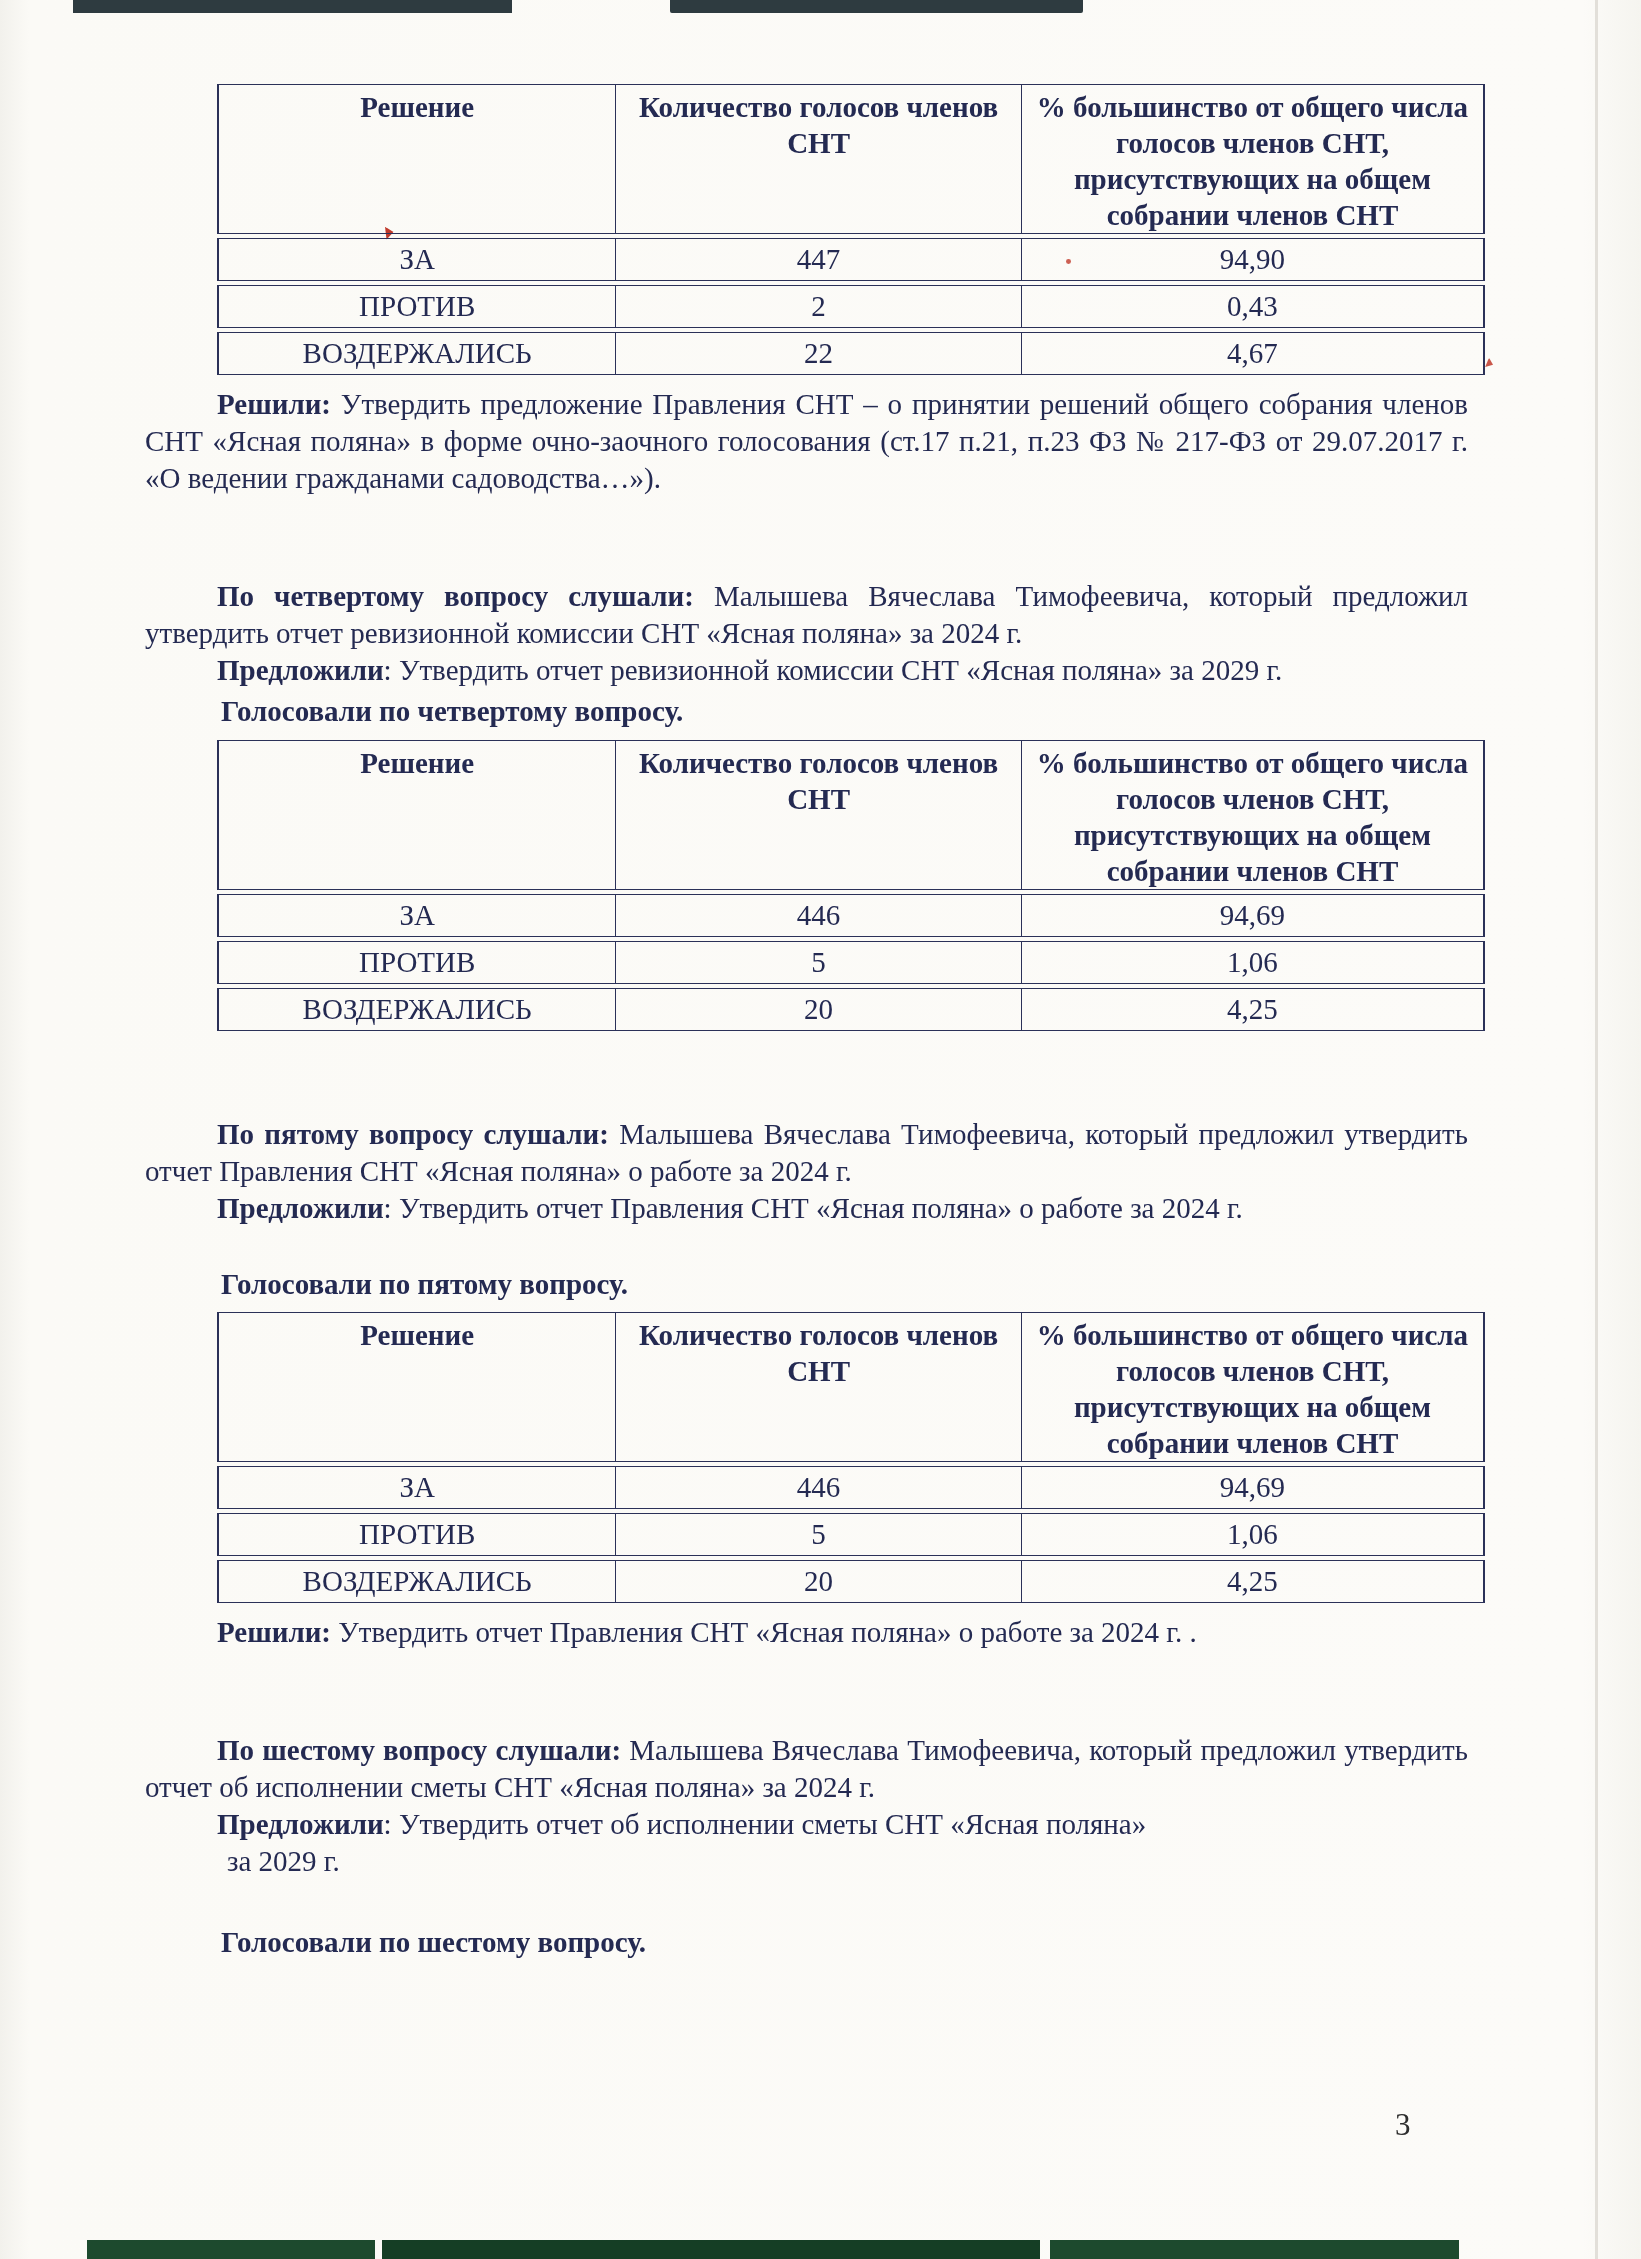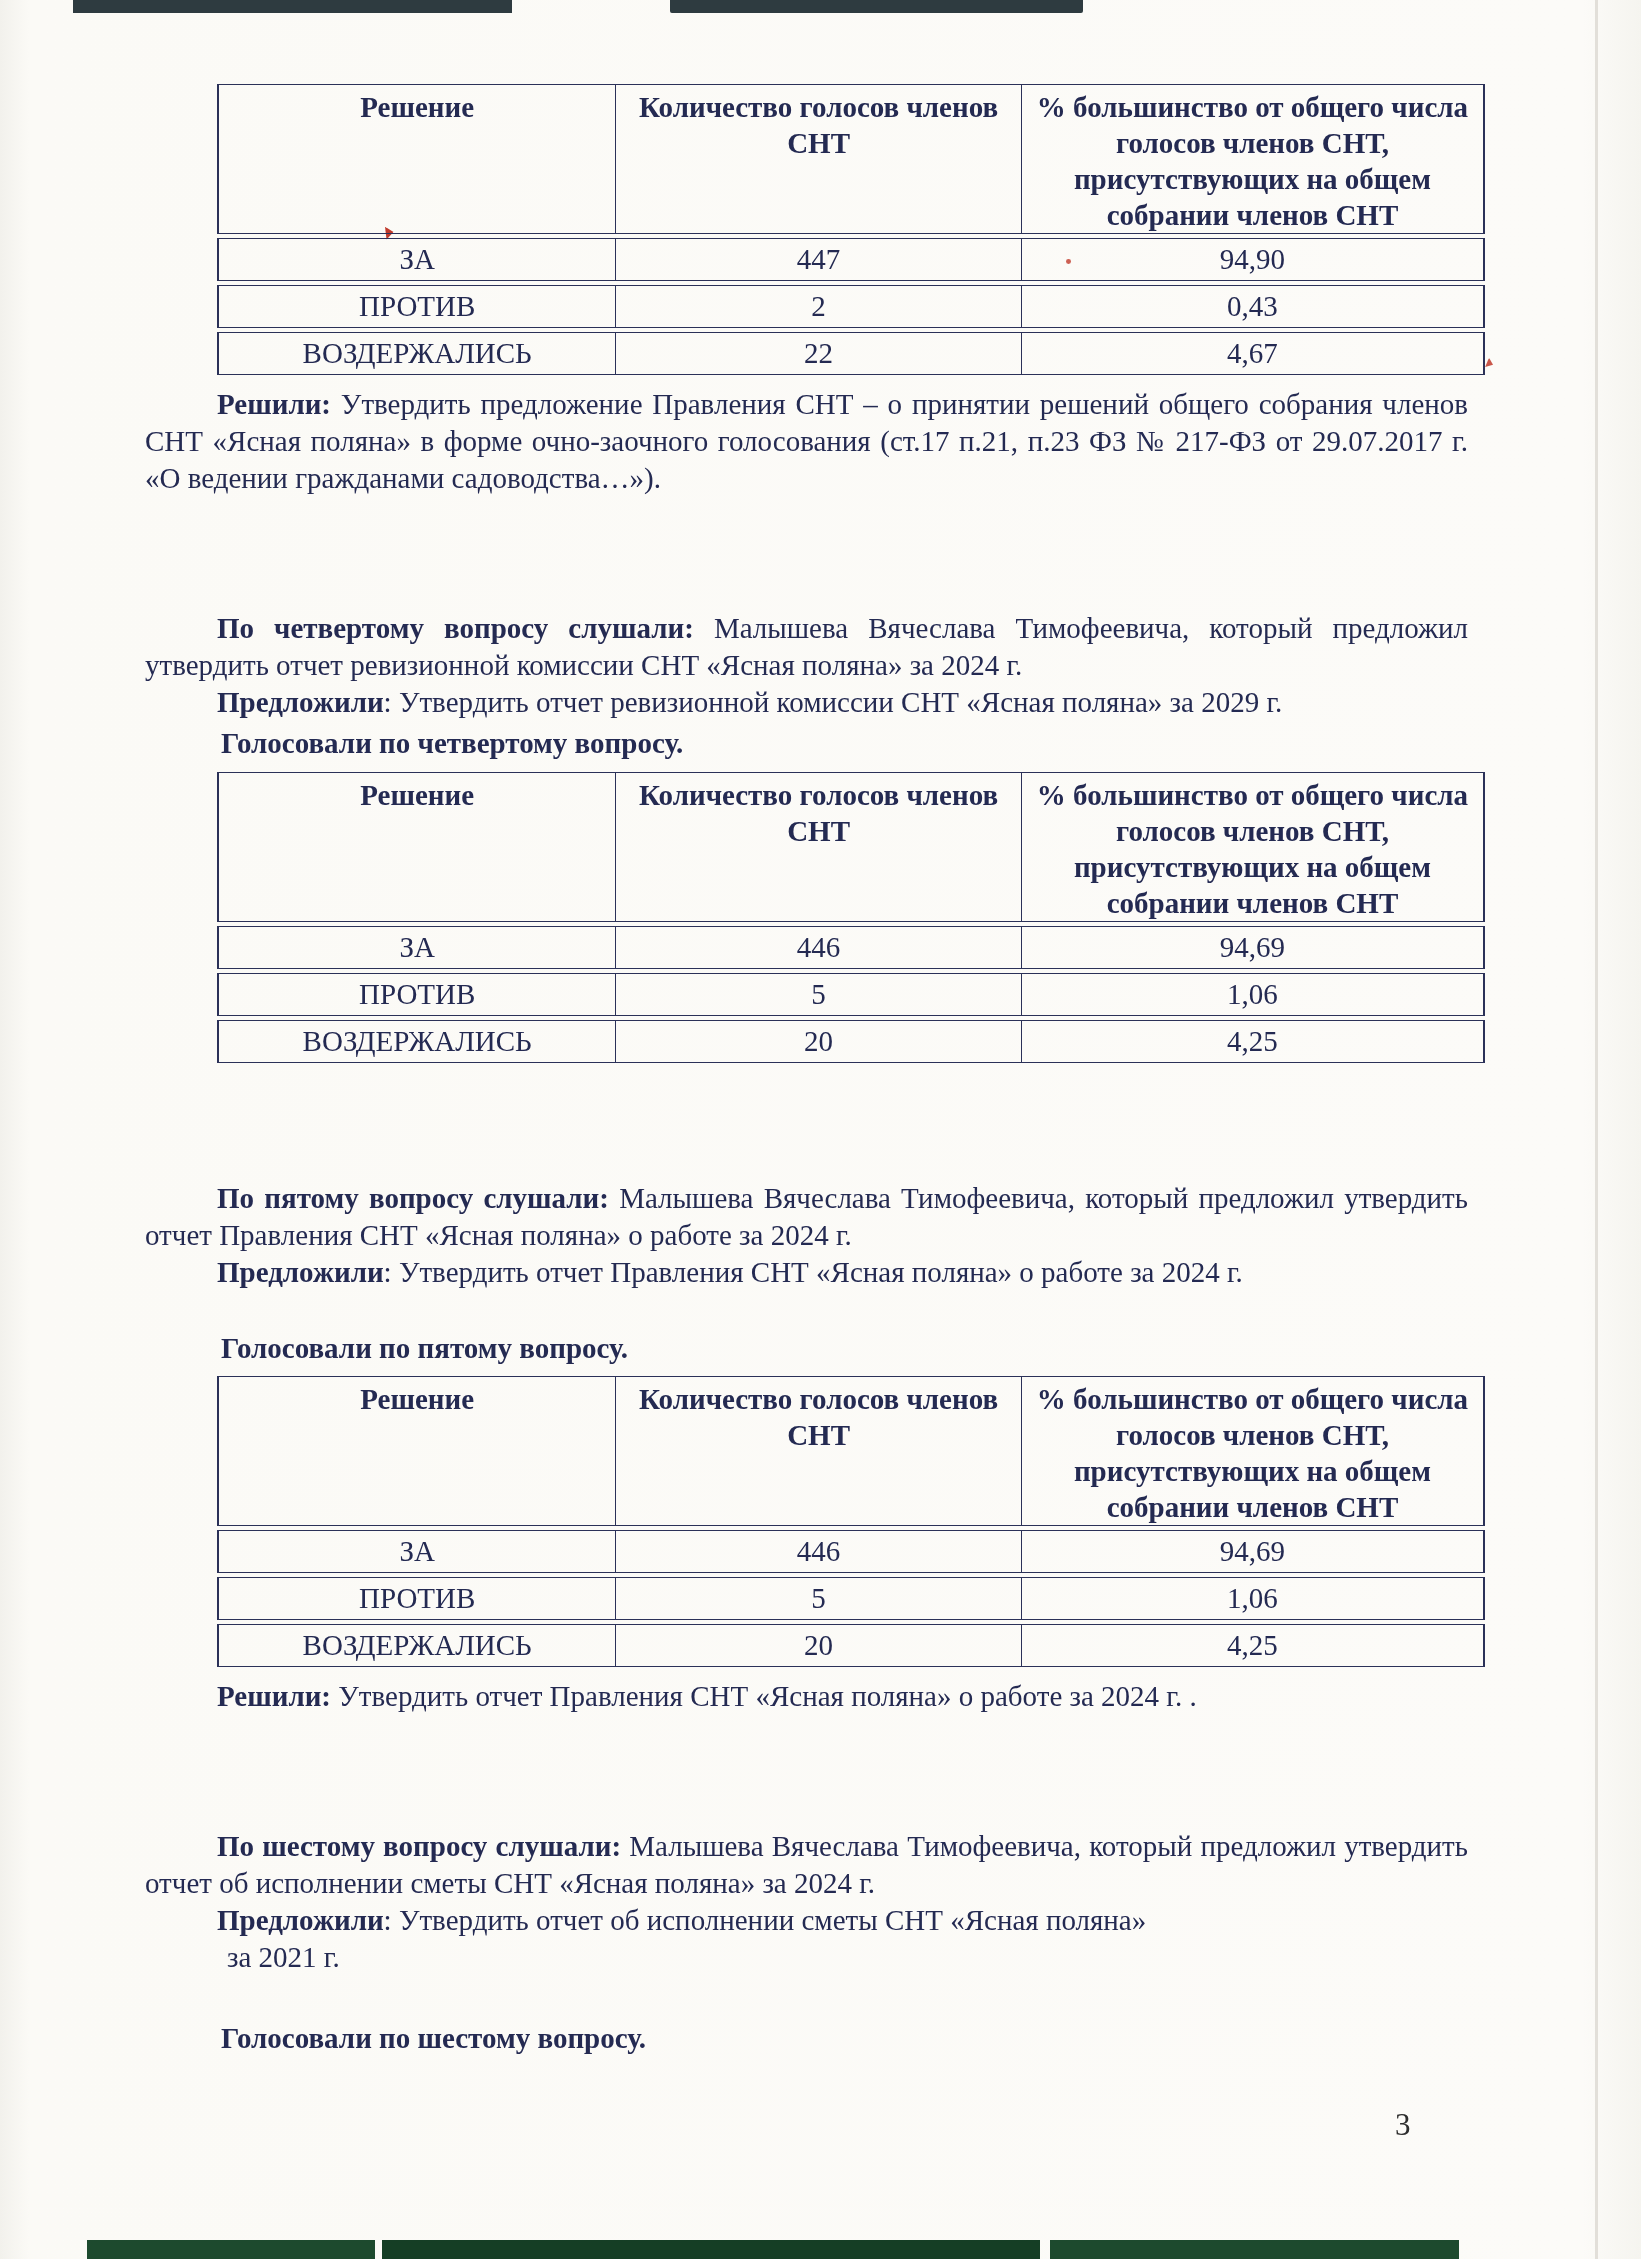--- a/index.html
+++ b/index.html
@@ -53,7 +53,7 @@
   .line2 { margin: 0; font-size: 29px; line-height: 37px; padding-left: 82px; }
   .mt-sm  { margin-top: 39px; }
   .mt-md  { margin-top: 44px; }
-  .mt-big { margin-top: 113px; }
+  .mt-big { margin-top: 81px; }
   .mt-row { margin-top: 7px; }
 
   table.vote-table {

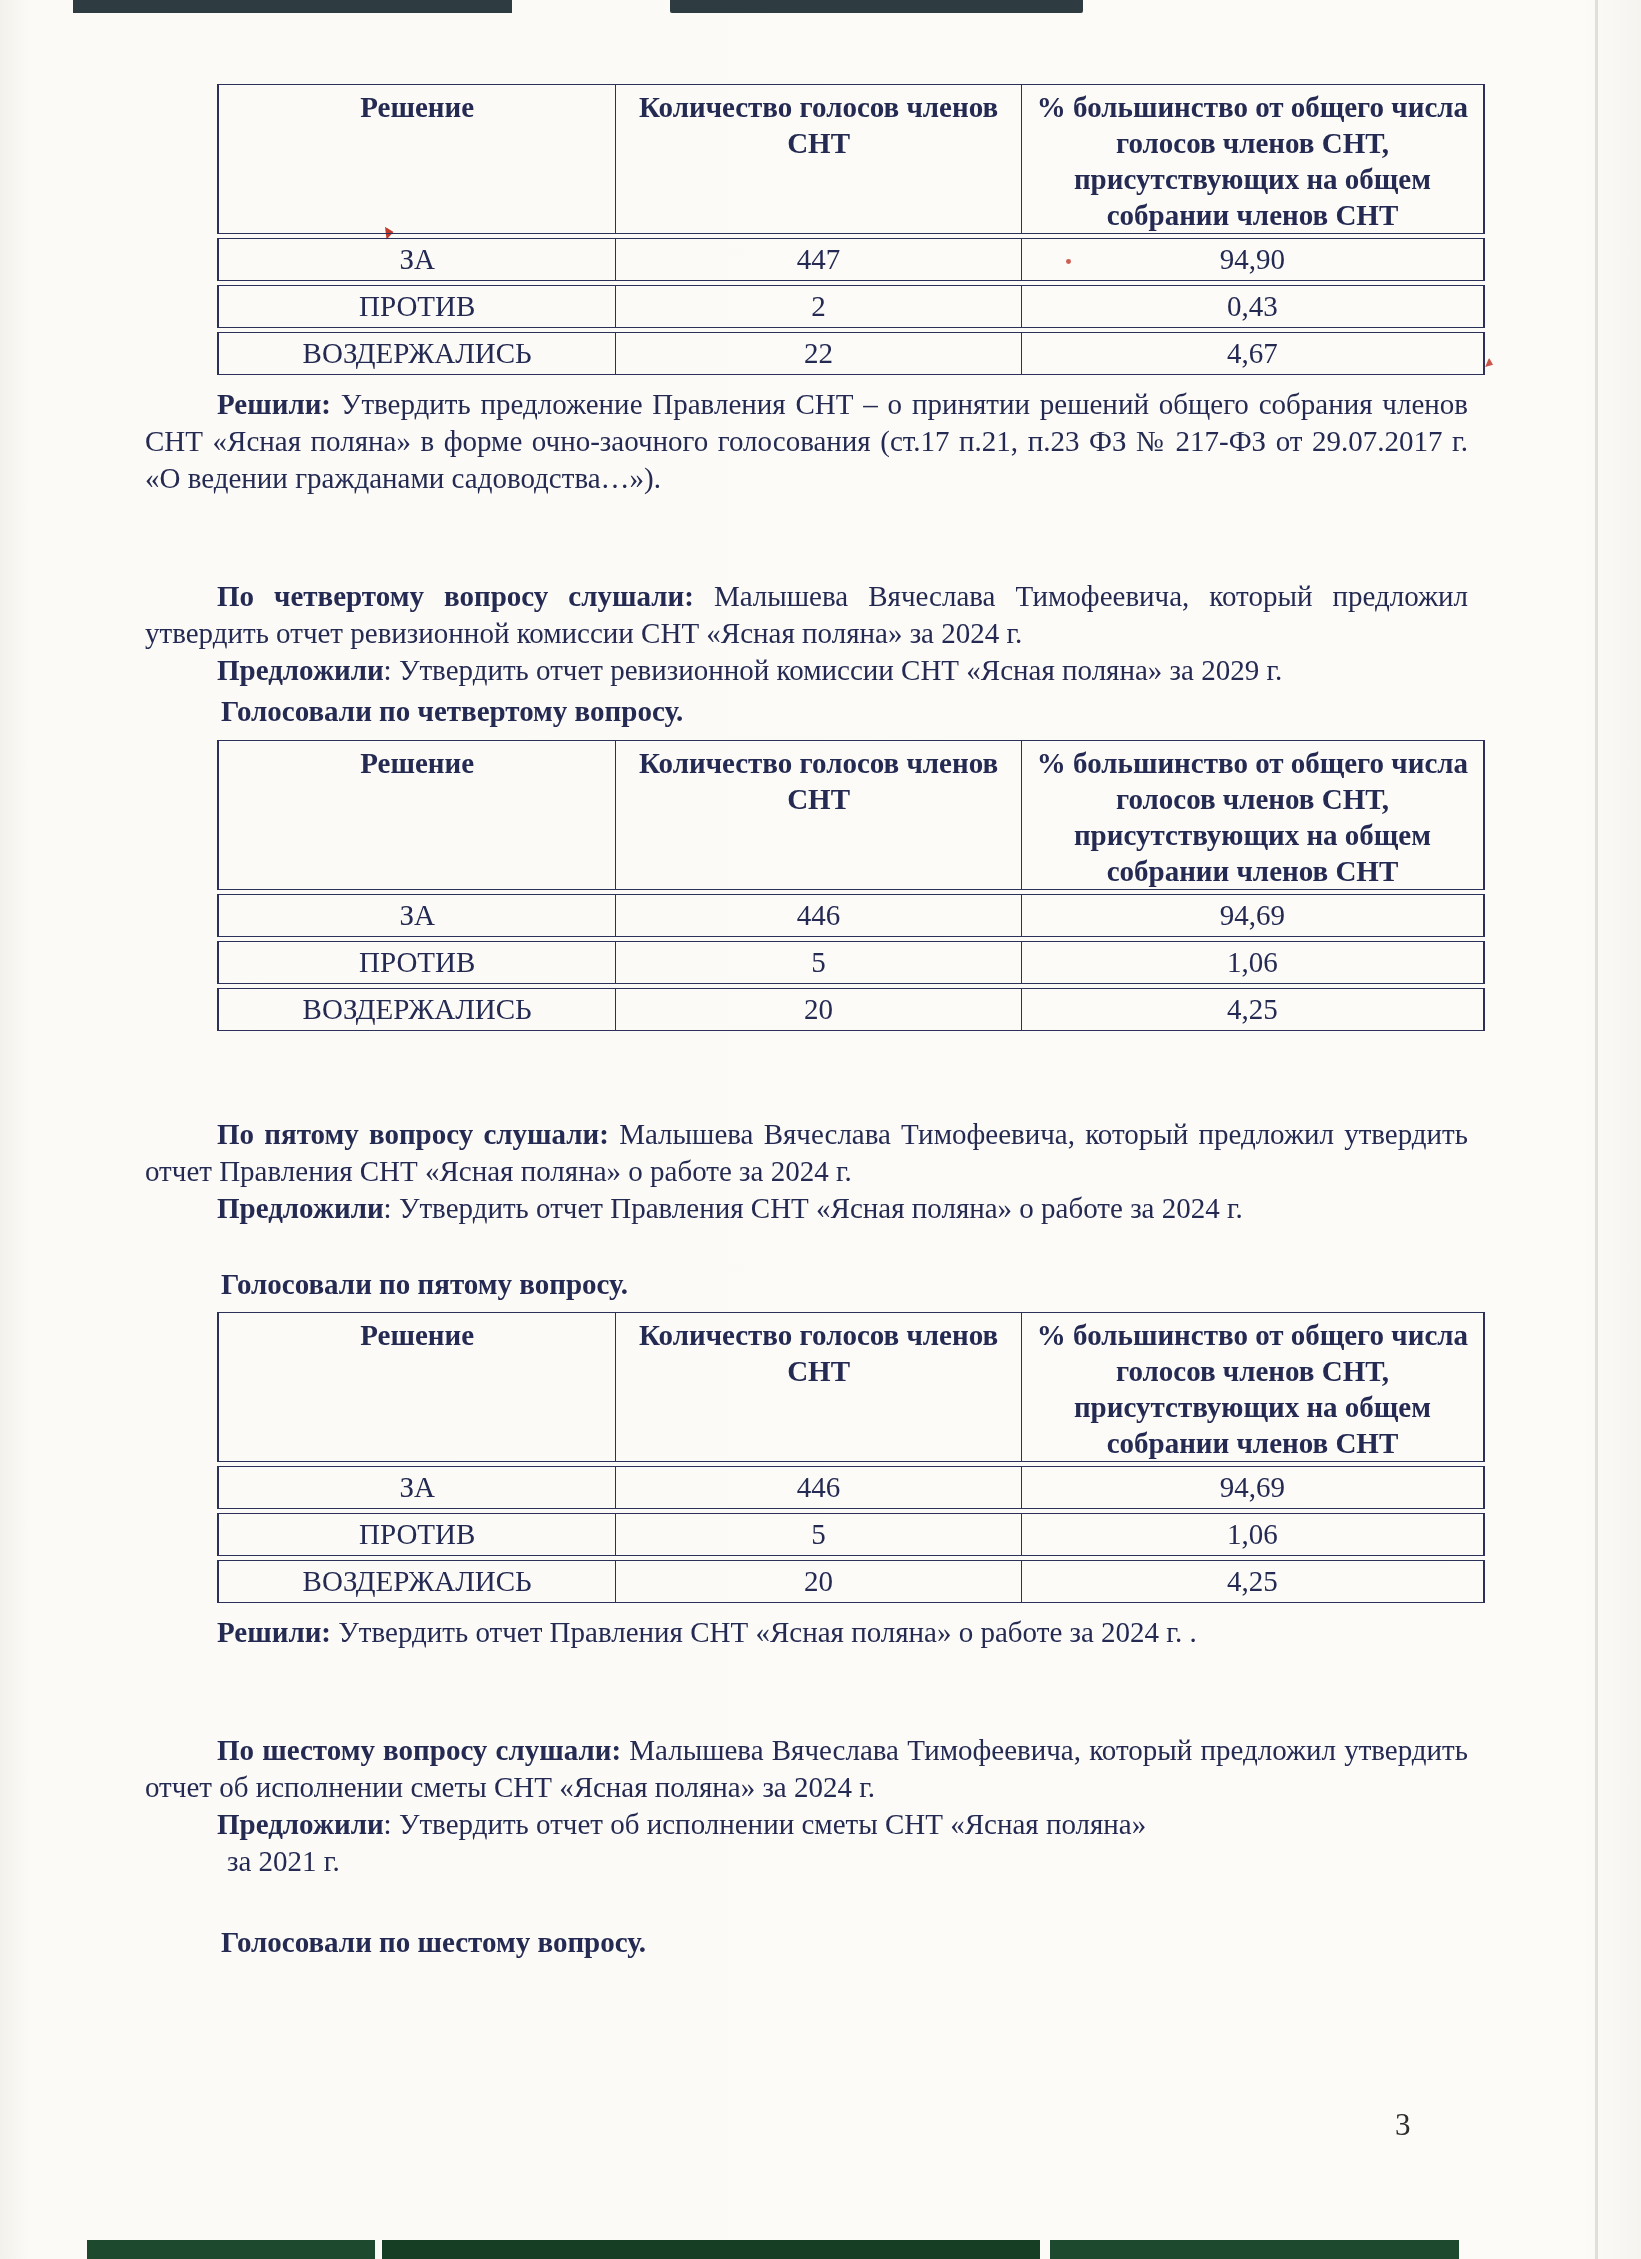--- a/index.html
+++ b/index.html
@@ -212,7 +212,7 @@
     <section>
       <p class="para mt-big"><b class="bold">По шестому вопросу слушали:</b><span> Малышева Вячеслава Тимофеевича, который предложил утвердить отчет об исполнении сметы СНТ «Ясная поляна»  за 2024 г.</span></p>
       <p class="para"><b class="bold">Предложили</b><span>: Утвердить отчет об исполнении сметы СНТ «Ясная поляна»</span></p>
-      <p class="line2">за 2021 г.</p>
+      <p class="line2">за 2029 г.</p>
       <p class="voted-heading mt-md">Голосовали по шестому вопросу.</p>
     </section>
 

